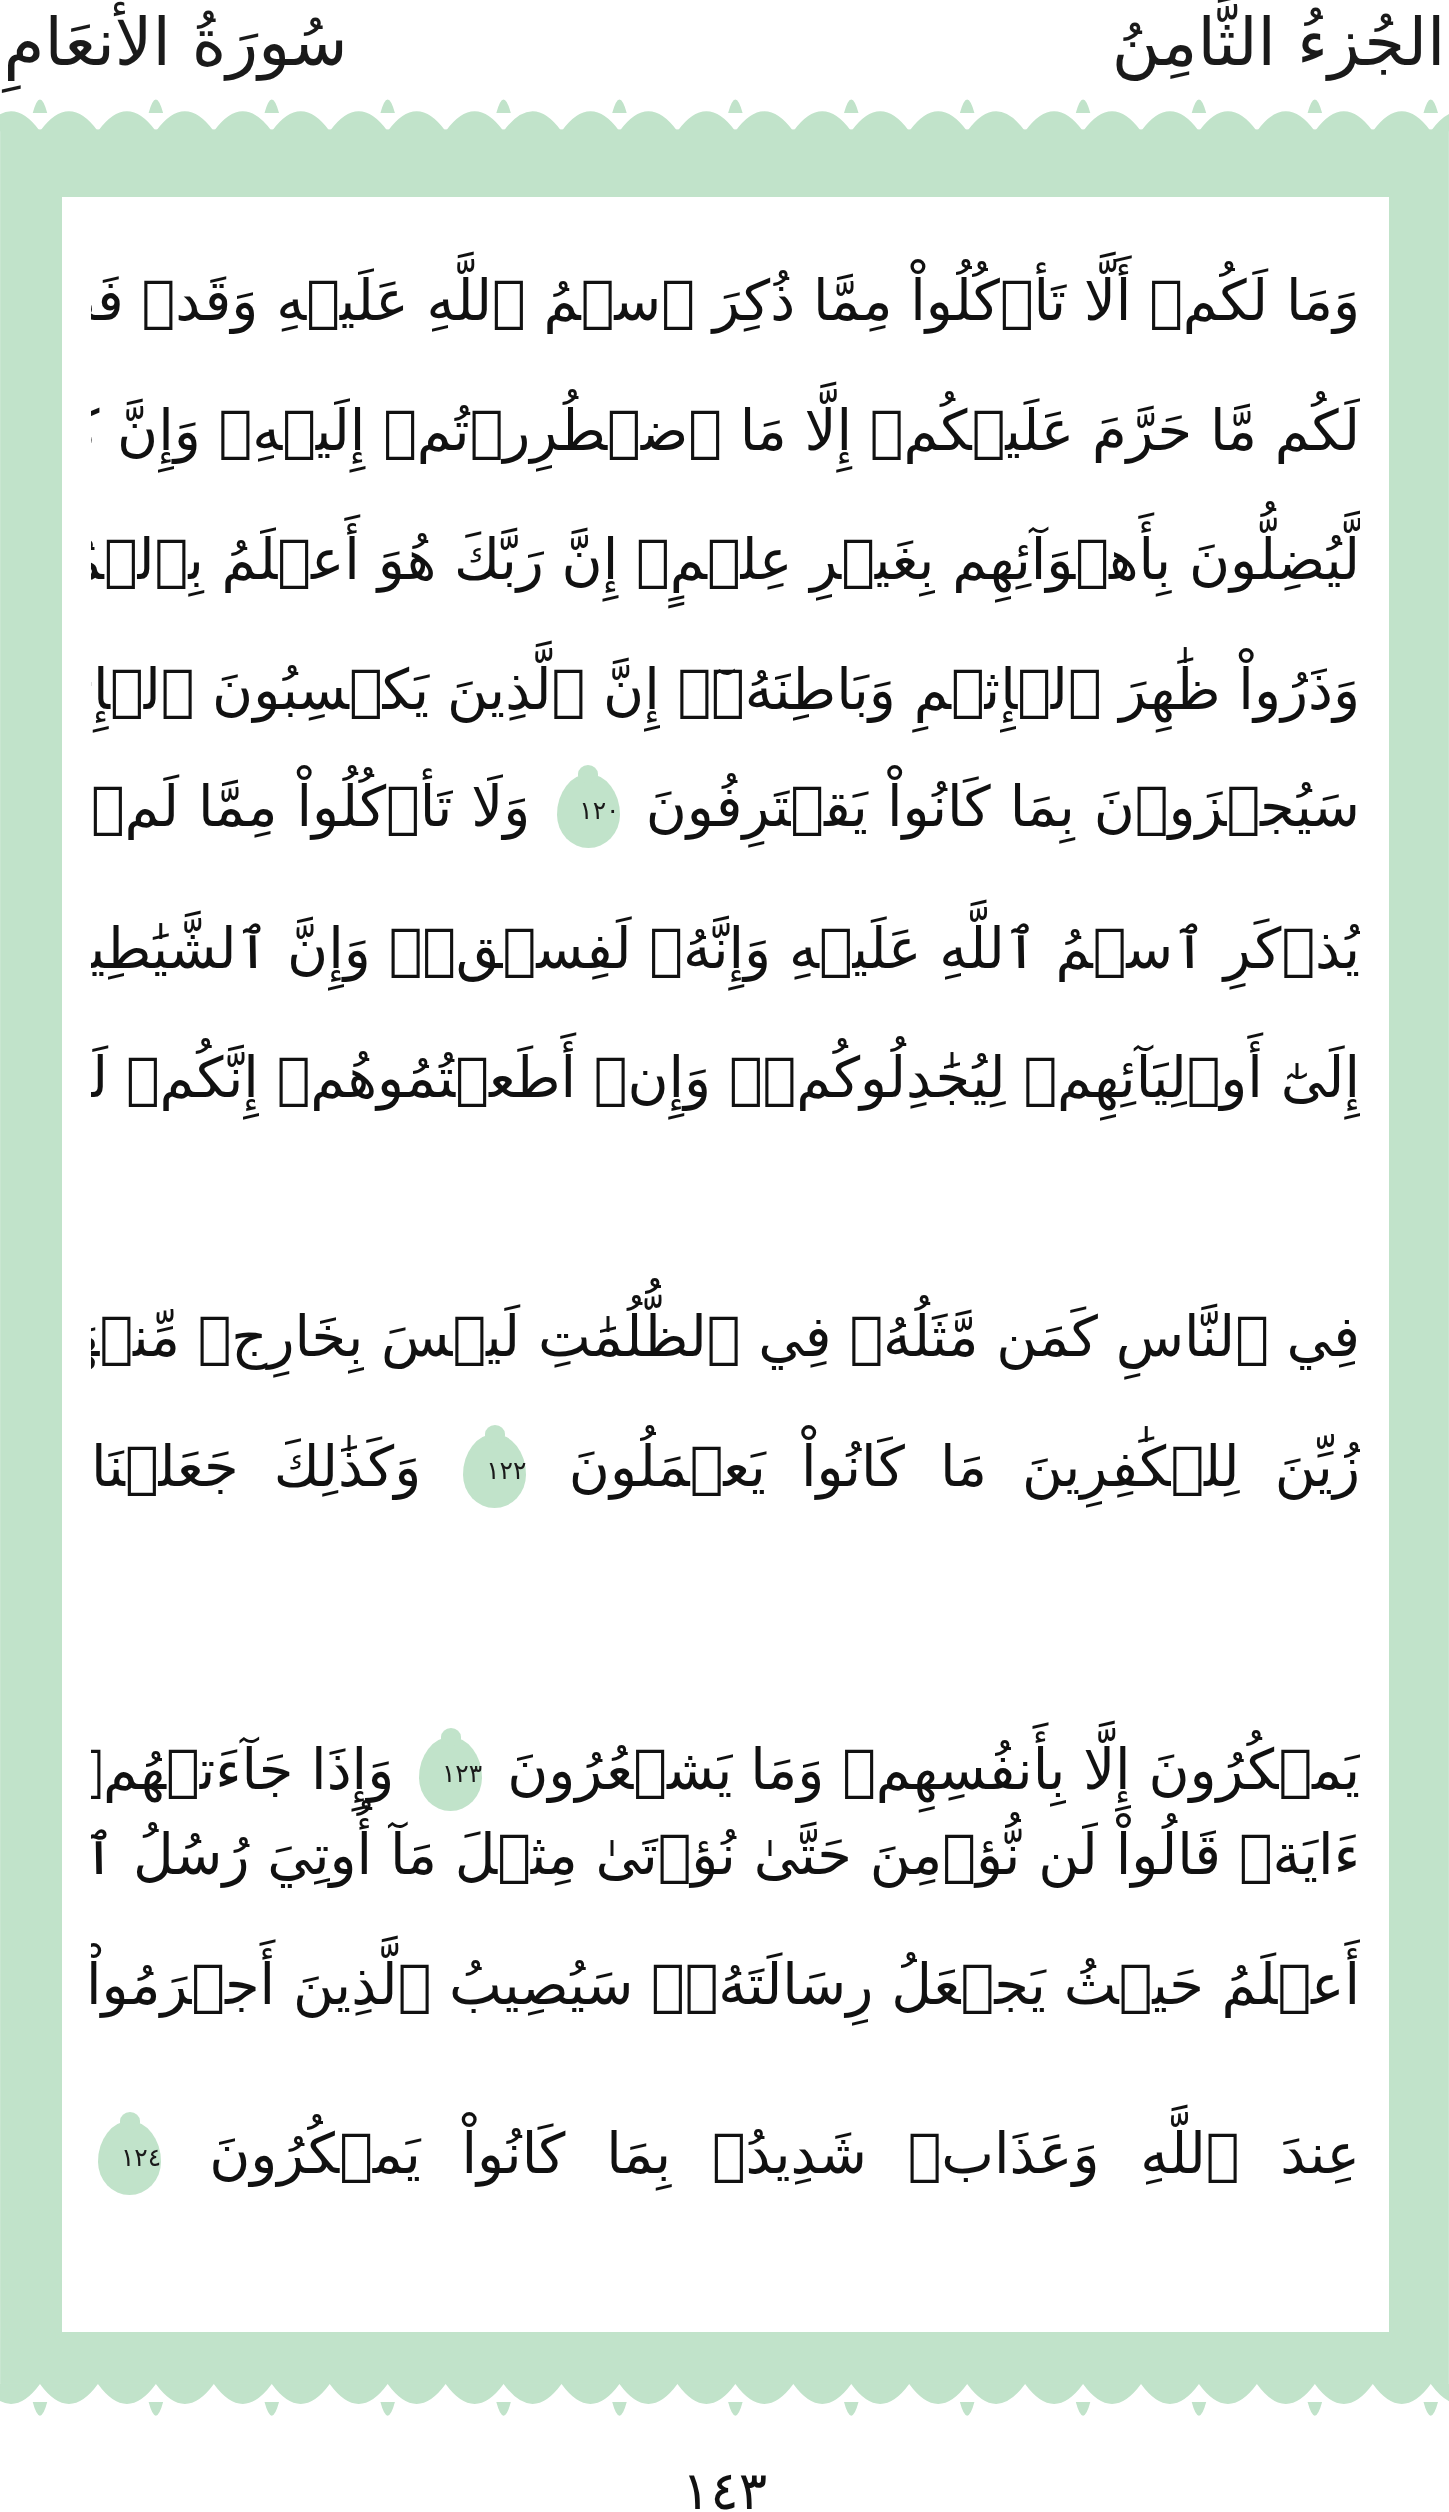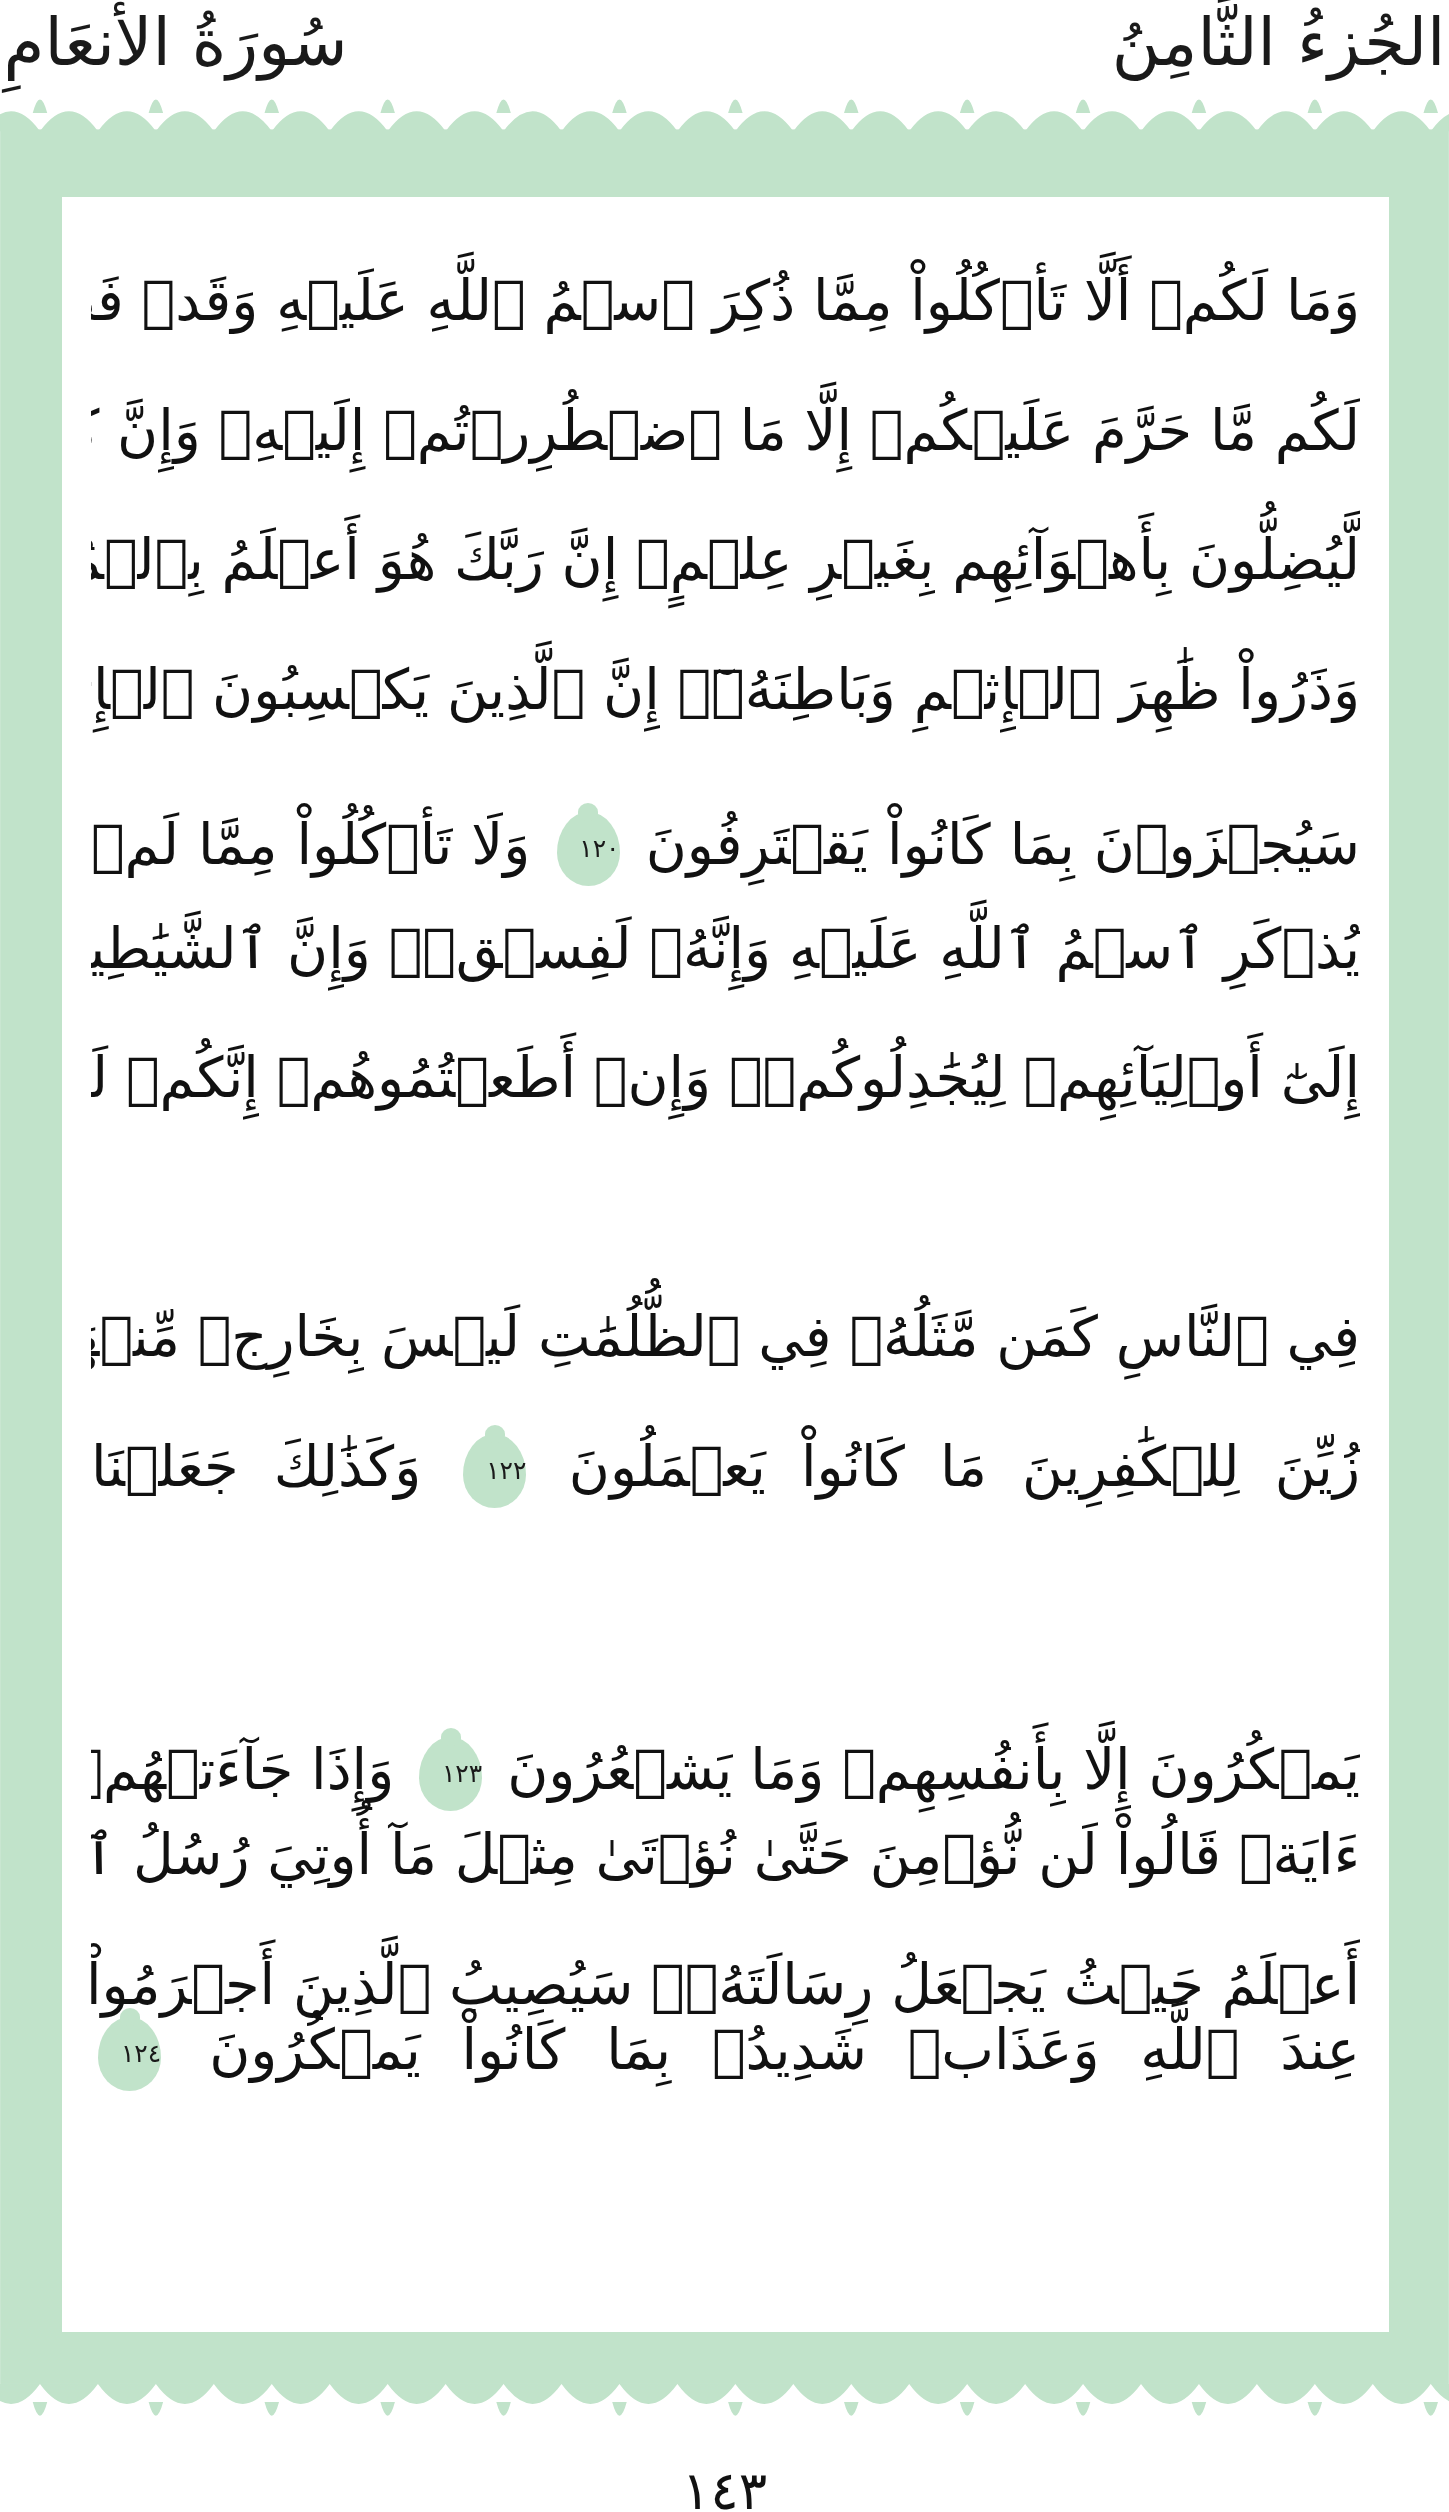--- a/index.html
+++ b/index.html
@@ -71,7 +71,7 @@
       <div class="line" style="top: 169px;"><span class="seg">لَكُم مَّا حَرَّمَ عَلَيۡكُمۡ إِلَّا مَا ٱضۡطُرِرۡتُمۡ إِلَيۡهِۗ وَإِنَّ كَثِيرٗا</span> </div>
       <div class="line" style="top: 298px;"><span class="seg">لَّيُضِلُّونَ بِأَهۡوَآئِهِم بِغَيۡرِ عِلۡمٍۚ إِنَّ رَبَّكَ هُوَ أَعۡلَمُ بِٱلۡمُعۡتَدِينَ</span>  </div>
       <div class="line" style="top: 428px;"><span class="seg">وَذَرُواْ ظَٰهِرَ ٱلۡإِثۡمِ وَبَاطِنَهُۥٓۚ إِنَّ ٱلَّذِينَ يَكۡسِبُونَ ٱلۡإِثۡمَ</span> </div>
-      <div class="line" style="top: 583px;"><span class="seg">سَيُجۡزَوۡنَ بِمَا كَانُواْ يَقۡتَرِفُونَ</span> <span class="ayah">١٢٠</span> <span class="seg">وَلَا تَأۡكُلُواْ مِمَّا لَمۡ</span> </div>
+      <div class="line" style="top: 545px;"><span class="seg">سَيُجۡزَوۡنَ بِمَا كَانُواْ يَقۡتَرِفُونَ</span> <span class="ayah">١٢٠</span> <span class="seg">وَلَا تَأۡكُلُواْ مِمَّا لَمۡ</span> </div>
       <div class="line" style="top: 687px;"><span class="seg">يُذۡكَرِ ٱسۡمُ ٱللَّهِ عَلَيۡهِ وَإِنَّهُۥ لَفِسۡقٞۗ وَإِنَّ ٱلشَّيَٰطِينَ لَيُوحُونَ</span> </div>
       <div class="line" style="top: 816px;"><span class="seg">إِلَىٰٓ أَوۡلِيَآئِهِمۡ لِيُجَٰدِلُوكُمۡۖ وَإِنۡ أَطَعۡتُمُوهُمۡ إِنَّكُمۡ لَمُشۡرِكُونَ</span>  </div>
       <div class="line" style="top: 1075px;"><span class="seg">فِي ٱلنَّاسِ كَمَن مَّثَلُهُۥ فِي ٱلظُّلُمَٰتِ لَيۡسَ بِخَارِجٖ مِّنۡهَاۚ كَذَٰلِكَ</span> </div>

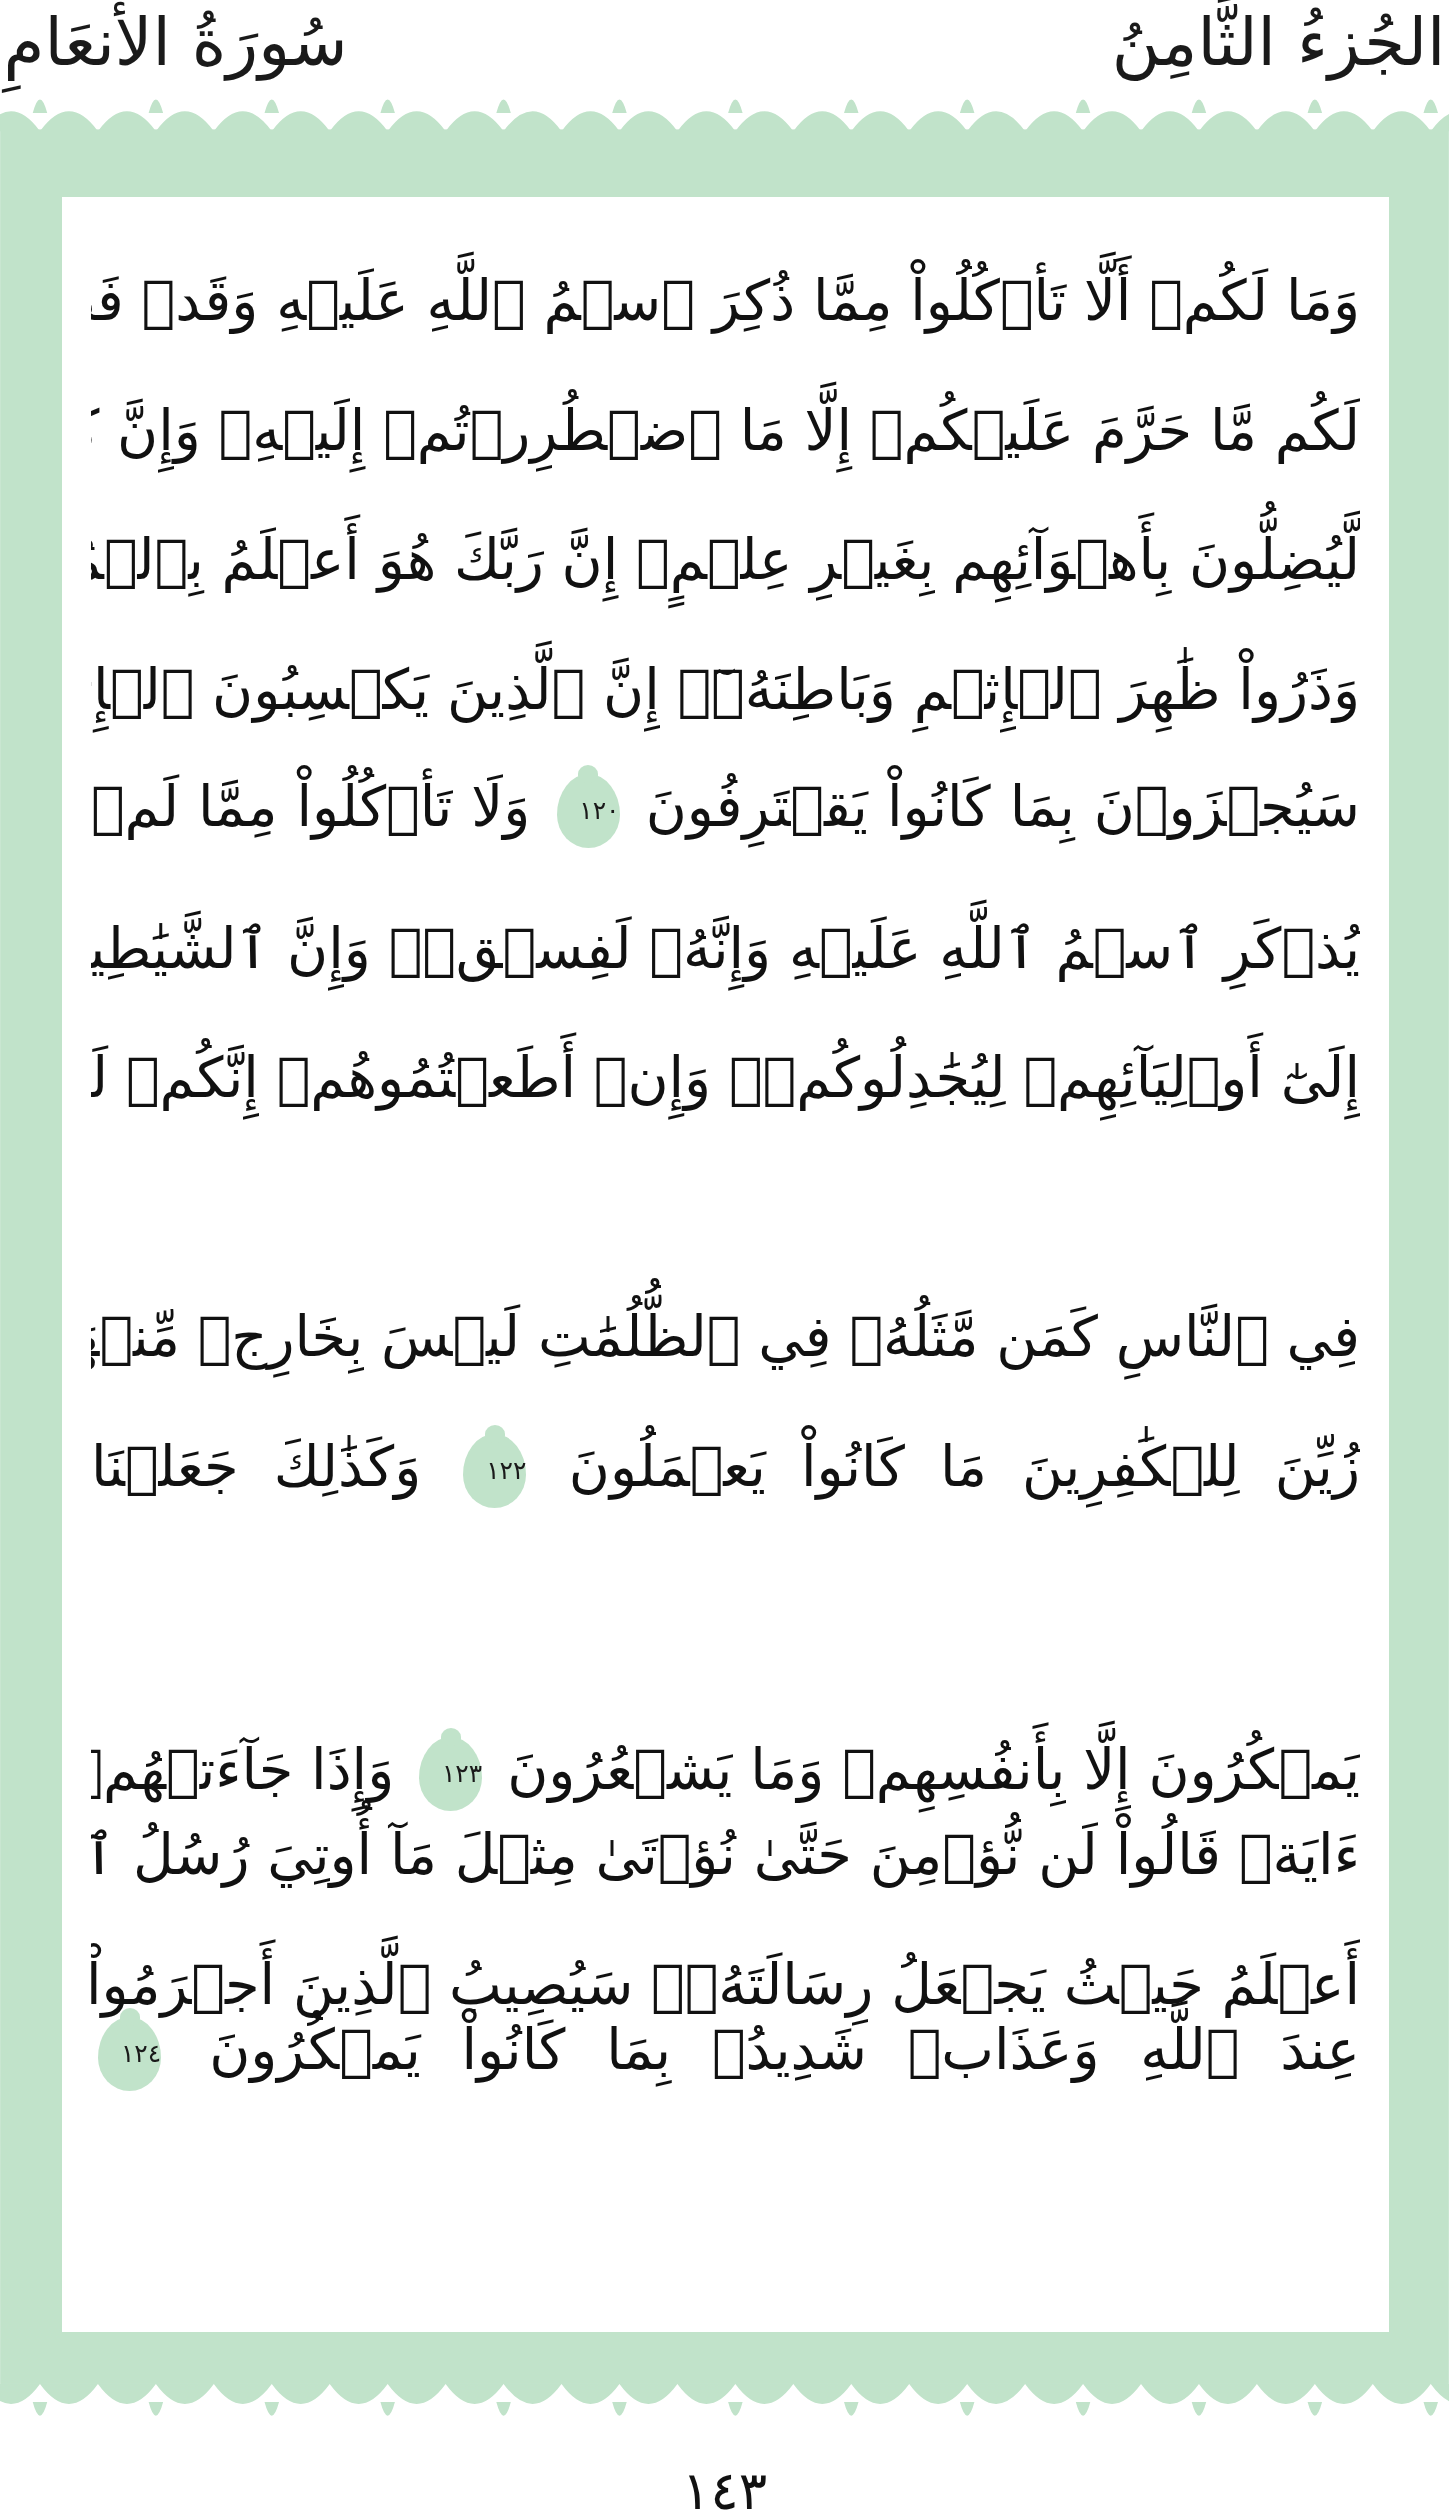--- a/index.html
+++ b/index.html
@@ -79,7 +79,7 @@
       <div class="line" style="top: 1508px;"><span class="seg">يَمۡكُرُونَ إِلَّا بِأَنفُسِهِمۡ وَمَا يَشۡعُرُونَ</span> <span class="ayah">١٢٣</span> <span class="seg">وَإِذَا جَآءَتۡهُمۡ</span> </div>
       <div class="line" style="top: 1593px;"><span class="seg">ءَايَةٞ قَالُواْ لَن نُّؤۡمِنَ حَتَّىٰ نُؤۡتَىٰ مِثۡلَ مَآ أُوتِيَ رُسُلُ ٱللَّهِۘ ٱللَّهُ</span> </div>
       <div class="line" style="top: 1723px;"><span class="seg">أَعۡلَمُ حَيۡثُ يَجۡعَلُ رِسَالَتَهُۥۗ سَيُصِيبُ ٱلَّذِينَ أَجۡرَمُواْ صَغَارٌ</span> </div>
-      <div class="line" style="top: 1788px;"><span class="seg">عِندَ ٱللَّهِ وَعَذَابٞ شَدِيدُۢ بِمَا كَانُواْ يَمۡكُرُونَ</span> <span class="ayah">١٢٤</span> </div>
+      <div class="line" style="top: 1892px;"><span class="seg">عِندَ ٱللَّهِ وَعَذَابٞ شَدِيدُۢ بِمَا كَانُواْ يَمۡكُرُونَ</span> <span class="ayah">١٢٤</span> </div>
     </div>
 </div>
 

